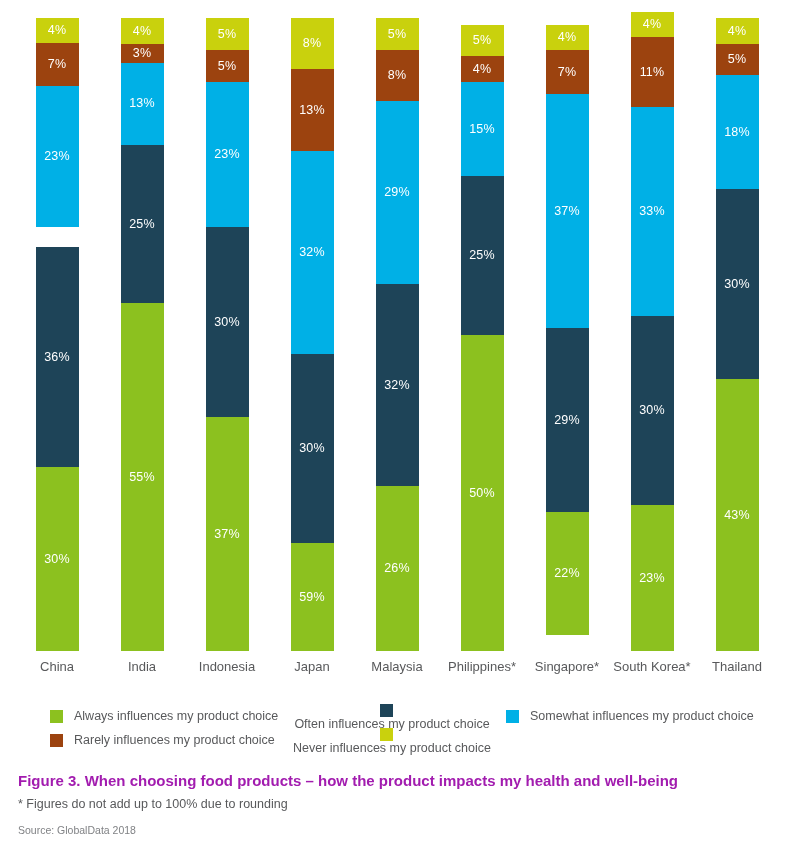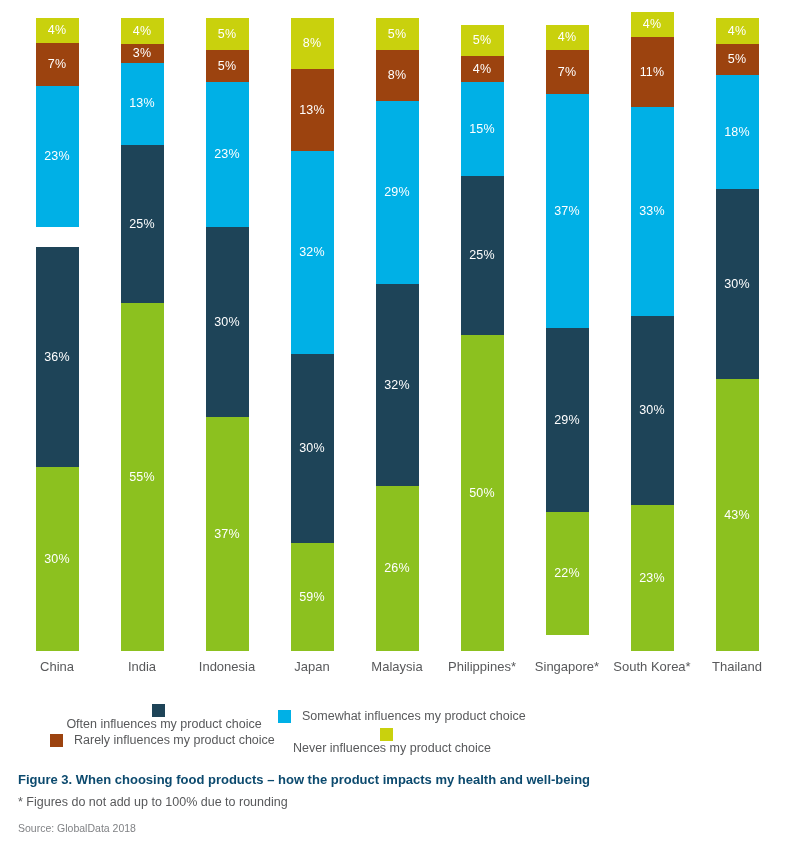--- a/index.html
+++ b/index.html
@@ -337,6 +337,10 @@
 
 <div id="legend">
   <div class="legend-row">
+    <div class="legend-item col1">
+      <span class="legend-swatch" style="background: rgb(140, 193, 31);"></span>
+      <span class="legend-text">Always influences my product choice</span>
+    </div>
     <div class="legend-item col2">
       <span class="legend-swatch" style="background: rgb(30, 68, 88);"></span>
       <span class="legend-text">Often influences my product choice</span>

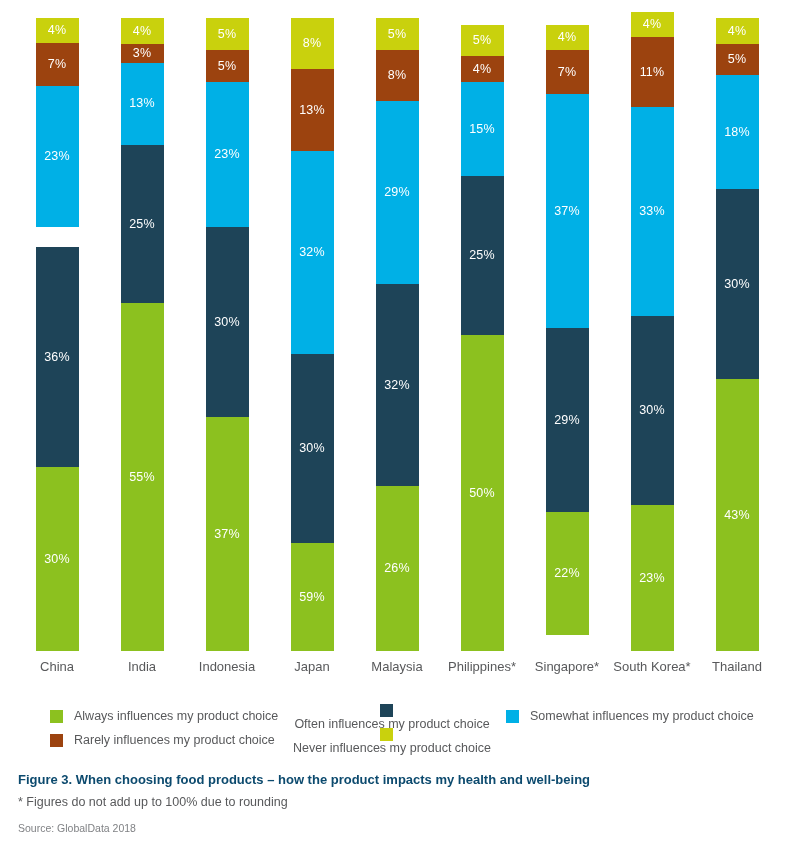--- a/index.html
+++ b/index.html
@@ -126,9 +126,9 @@
     width: 760px;
   }
   #figure-caption {
-    font-size: 13px;
+    font-size: 15px;
     font-weight: bold;
-    color: #0c4a6e;
+    color: #a21caf;
     margin-bottom: 8px;
     white-space: nowrap;
   }

